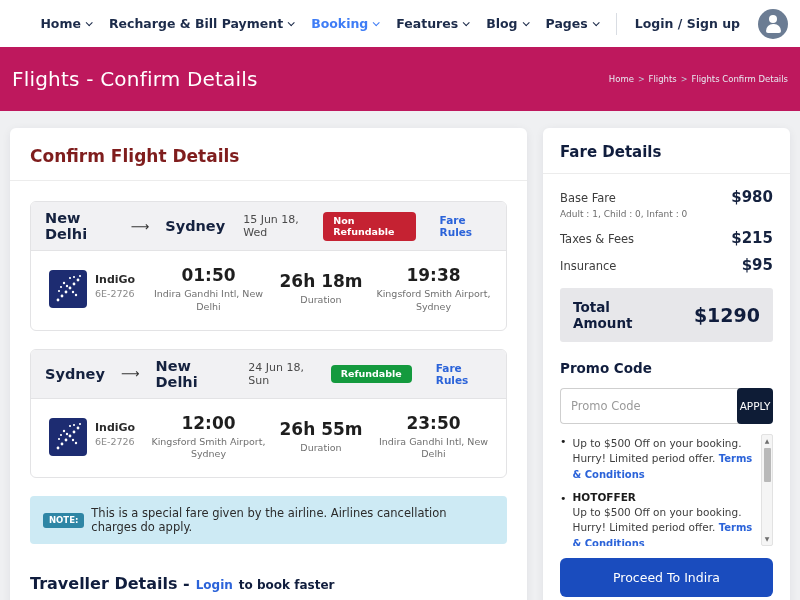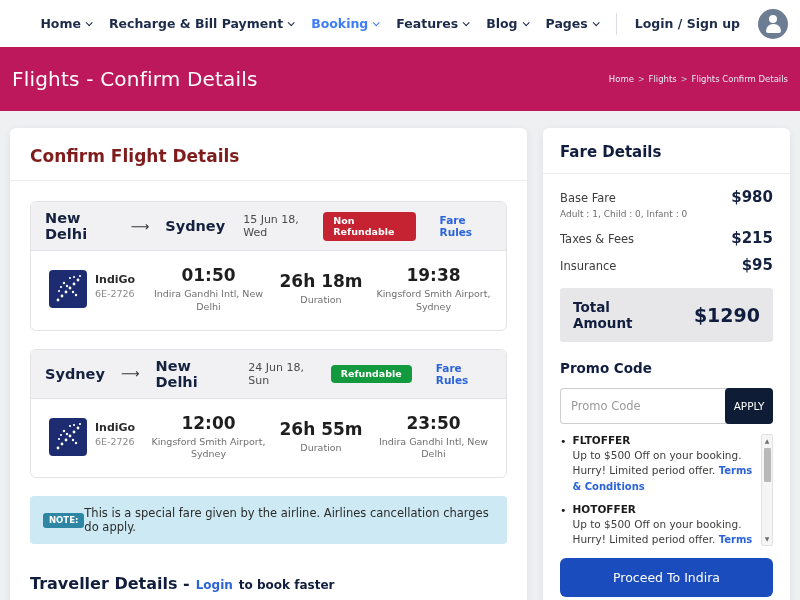--- a/index.html
+++ b/index.html
@@ -92,7 +92,7 @@
     border-right:none; padding:0 10px; font-size:11.5px; color:#333; outline:none;
     font-family:"DejaVu Sans","Liberation Sans",sans-serif; }
   .promo-input::placeholder { color:#9a9a9a; }
-  .apply-btn { width:48px; height:36px; background:#0e1c36; color:#fff; font-size:10.5px;
+  .apply-btn { width:36px; height:36px; background:#0e1c36; color:#fff; font-size:10.5px;
     border:none; border-radius:4px; cursor:pointer; margin-left:-3px;
     font-family:"DejaVu Sans","Liberation Sans",sans-serif; }
 

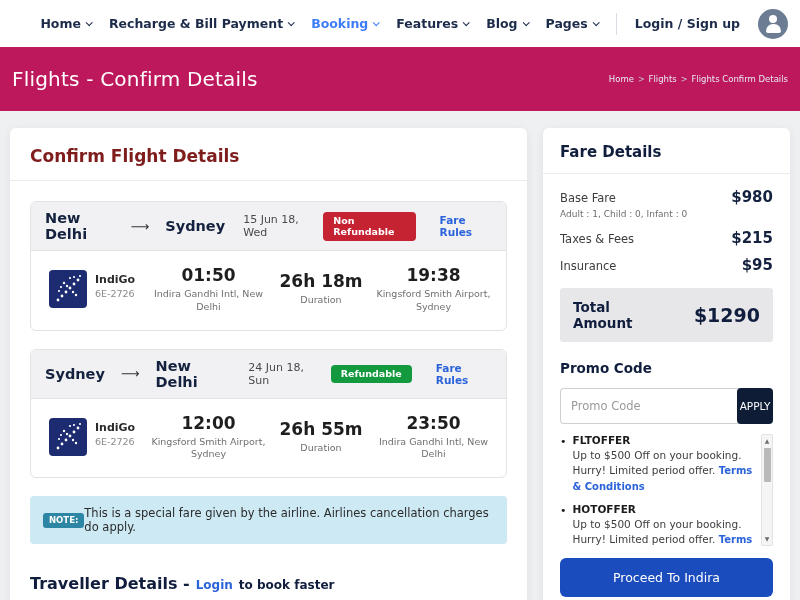--- a/index.html
+++ b/index.html
@@ -317,7 +317,6 @@
           <div class="offer">
             <span class="offer-bullet">•</span>
             <div>
-              <div class="offer-code">FLTOFFER</div>
               <div class="offer-text">
                 <span>Up to $500 Off on your booking. Hurry! Limited period offer.</span>
                 <span class="offer-link">Terms &amp; Conditions</span>

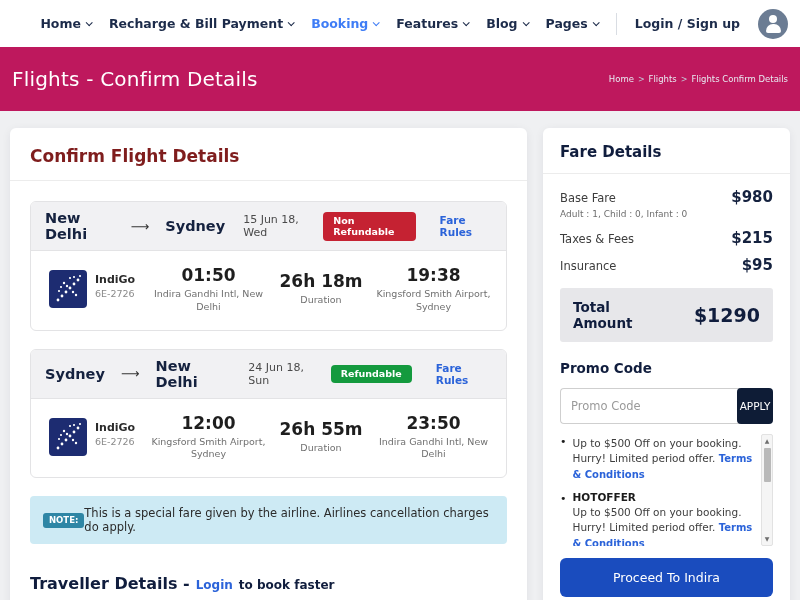--- a/index.html
+++ b/index.html
@@ -64,7 +64,7 @@
   .leg-sub { font-size:9.5px; color:#707070; margin-top:3px; line-height:1.35; max-width:130px; margin-left:auto; margin-right:auto; }
 
   .note-bar { background:#cdeaf4; border-radius:4px; padding:10px 13px; font-size:11.5px;
-    color:#2b2b2b; display:flex; align-items:center; gap:0; margin-top:4px; }
+    color:#2b2b2b; display:flex; align-items:center; gap:7px; margin-top:4px; }
   .note-badge { background:#2e86a5; color:#fff; font-size:8.5px; font-weight:700;
     padding:2px 6px 3px; border-radius:3px; flex:0 0 auto; }
 

